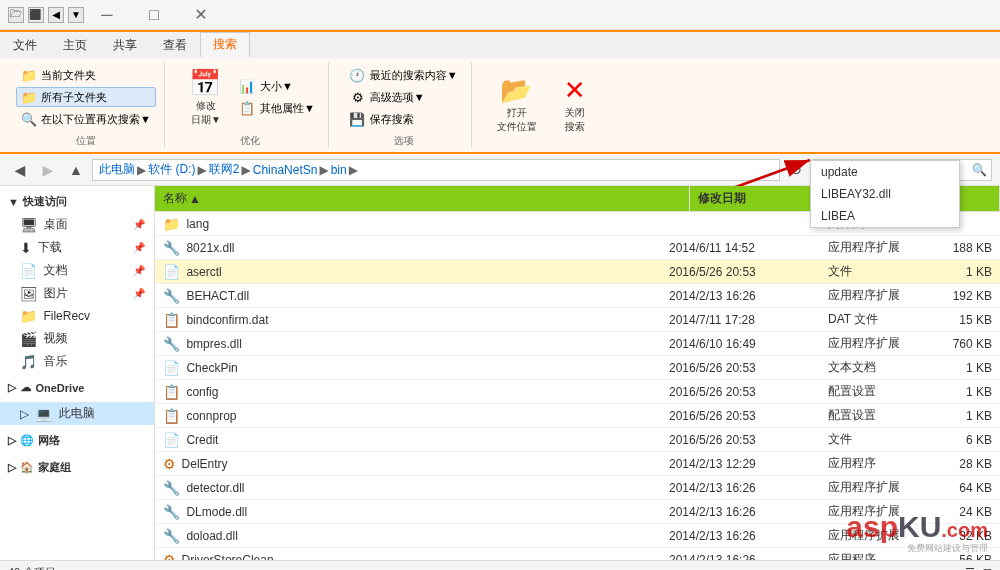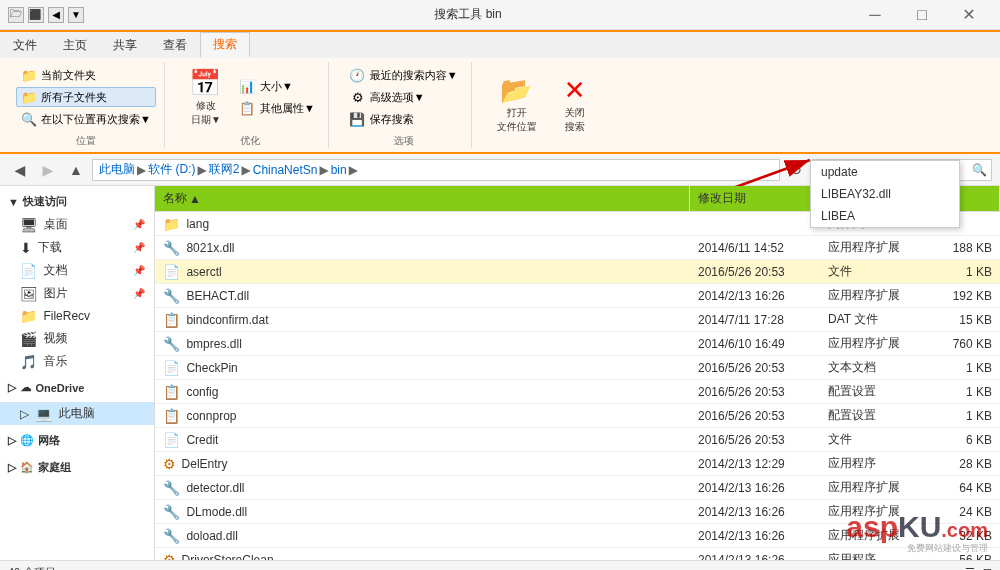--- a/index.html
+++ b/index.html
@@ -119,7 +119,6 @@
       <div class="title-icon">◀</div>
       <div class="title-icon">▼</div>
     </div>
-    <div class="title-text">搜索工具  bin</div>
     <div class="title-controls">
       <div class="title-btn">─</div>
       <div class="title-btn">□</div>

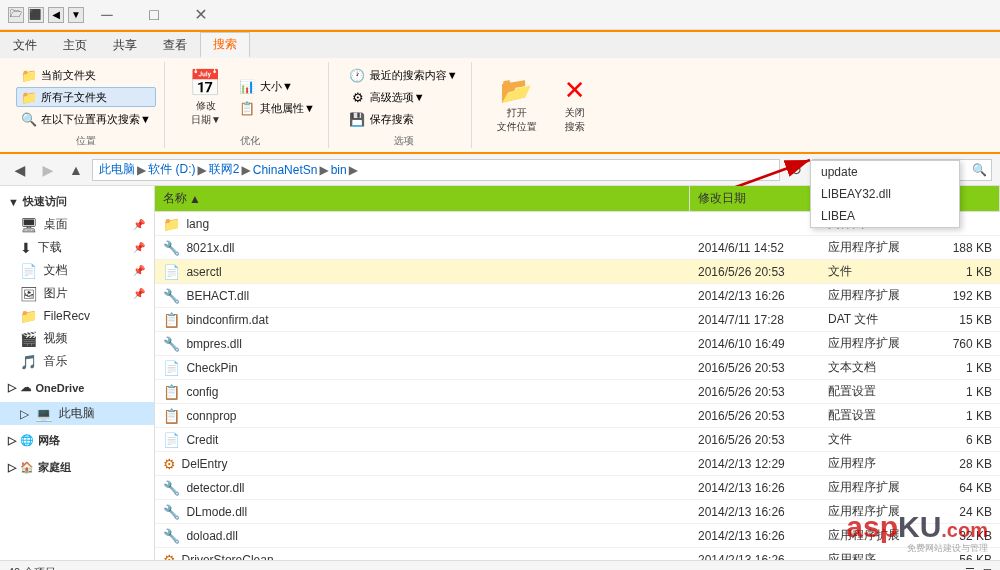--- a/index.html
+++ b/index.html
@@ -70,7 +70,7 @@
     .file-list-header { display: flex; background: #84cc16; border-bottom: 1px solid #ddd; padding: 0; position: sticky; top: 0; z-index: 1; }
     .col-header { padding: 4px 8px; font-size: 12px; color: #333; border-right: 1px solid #ddd; cursor: pointer; display: flex; align-items: center; gap: 2px; }
     .col-name { flex: 2; min-width: 180px; }
-    .col-date { width: 130px; }
+    .col-date { width: 130px; font-weight: bold; }
     .col-type { width: 100px; }
     .col-size { width: 80px; text-align: right; }
     .file-row { display: flex; align-items: center; padding: 1px 0; border-bottom: 1px solid #f0f0f0; cursor: pointer; }

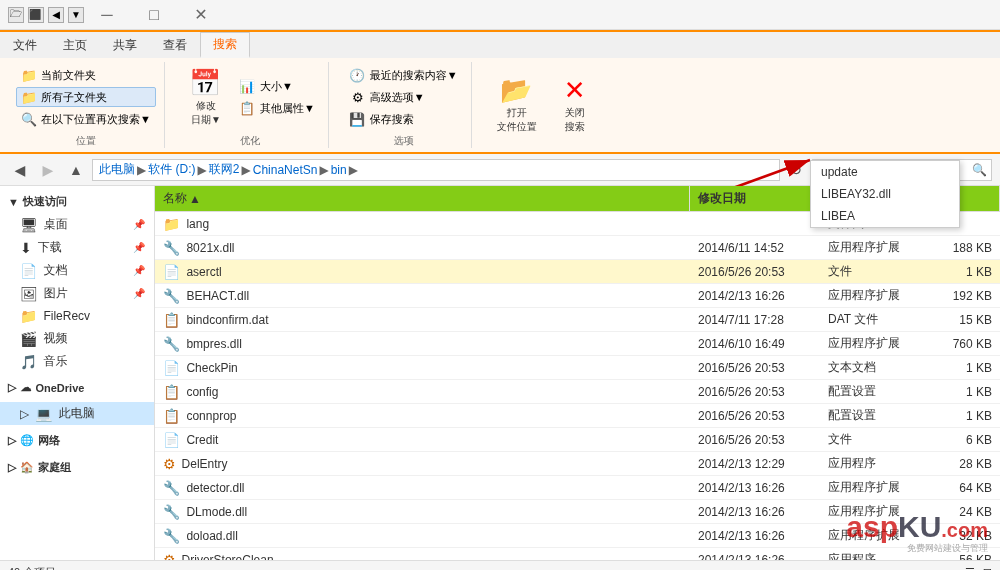--- a/index.html
+++ b/index.html
@@ -79,7 +79,7 @@
     .file-name-cell { flex: 2; min-width: 180px; display: flex; align-items: center; gap: 6px; }
     .file-icon { font-size: 14px; }
     .file-date { width: 130px; }
-    .file-type { width: 100px; }
+    .file-type { width: 100px; margin-left: 29px; }
     .file-size { width: 80px; text-align: right; }
 
     

